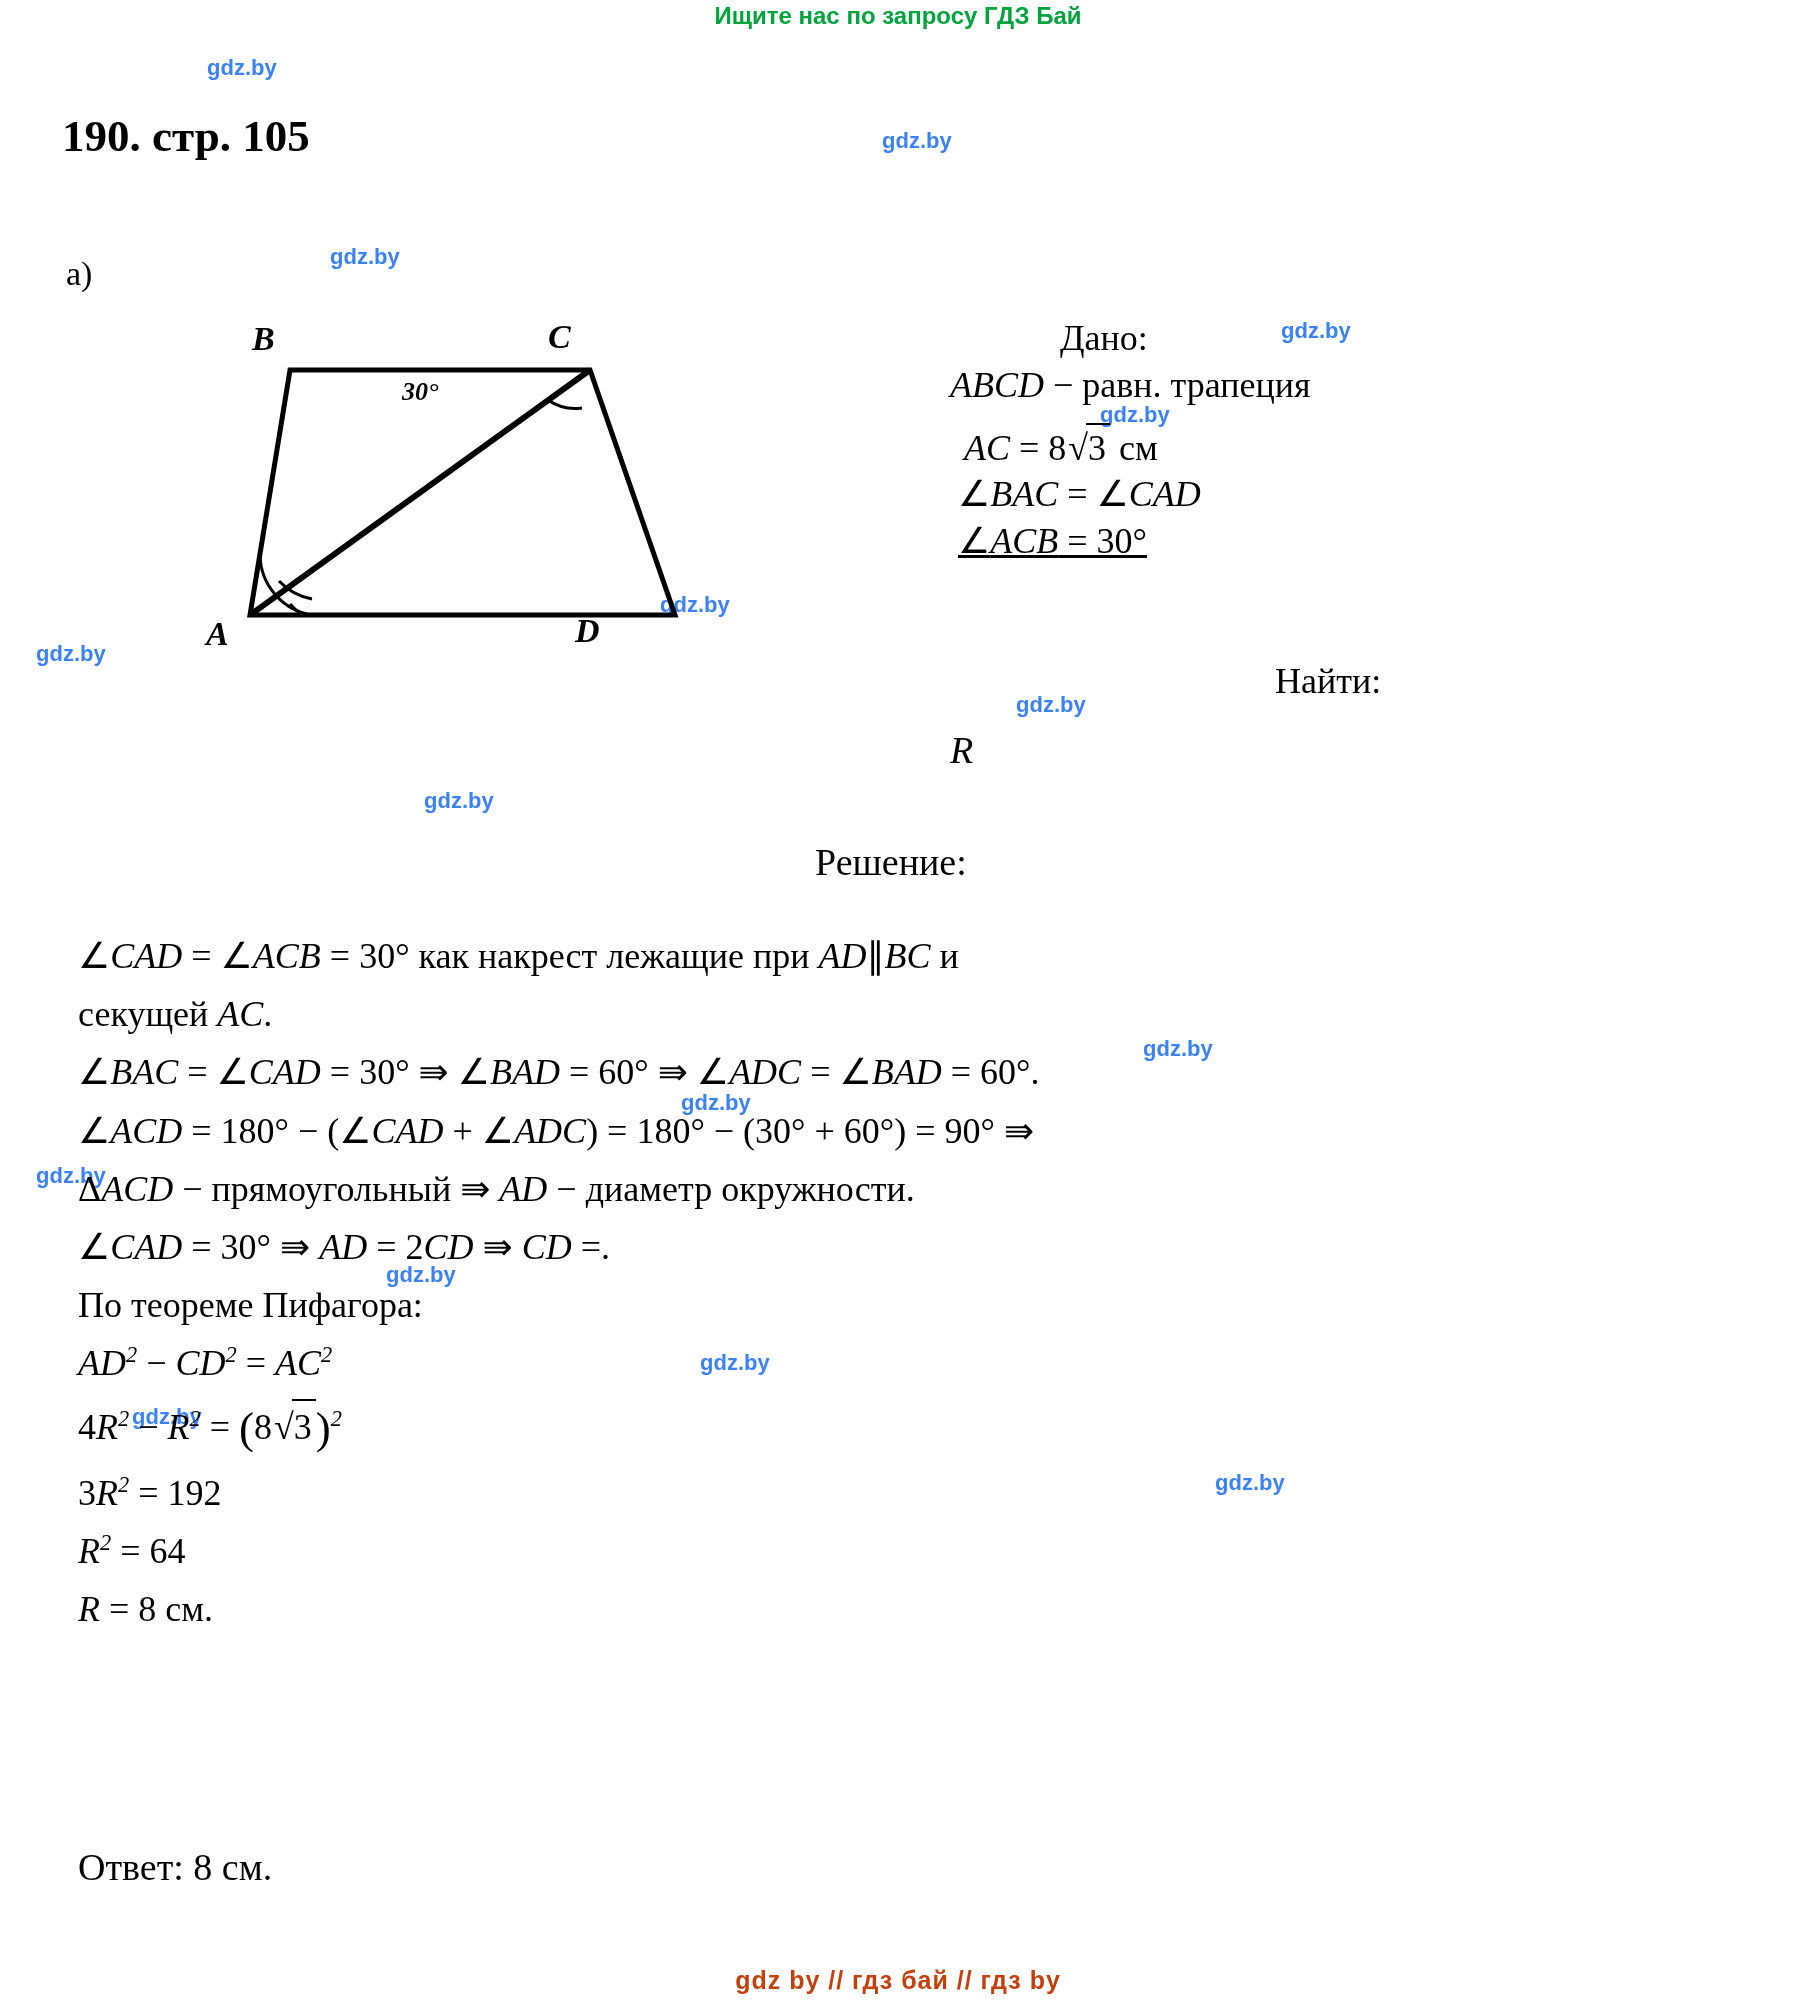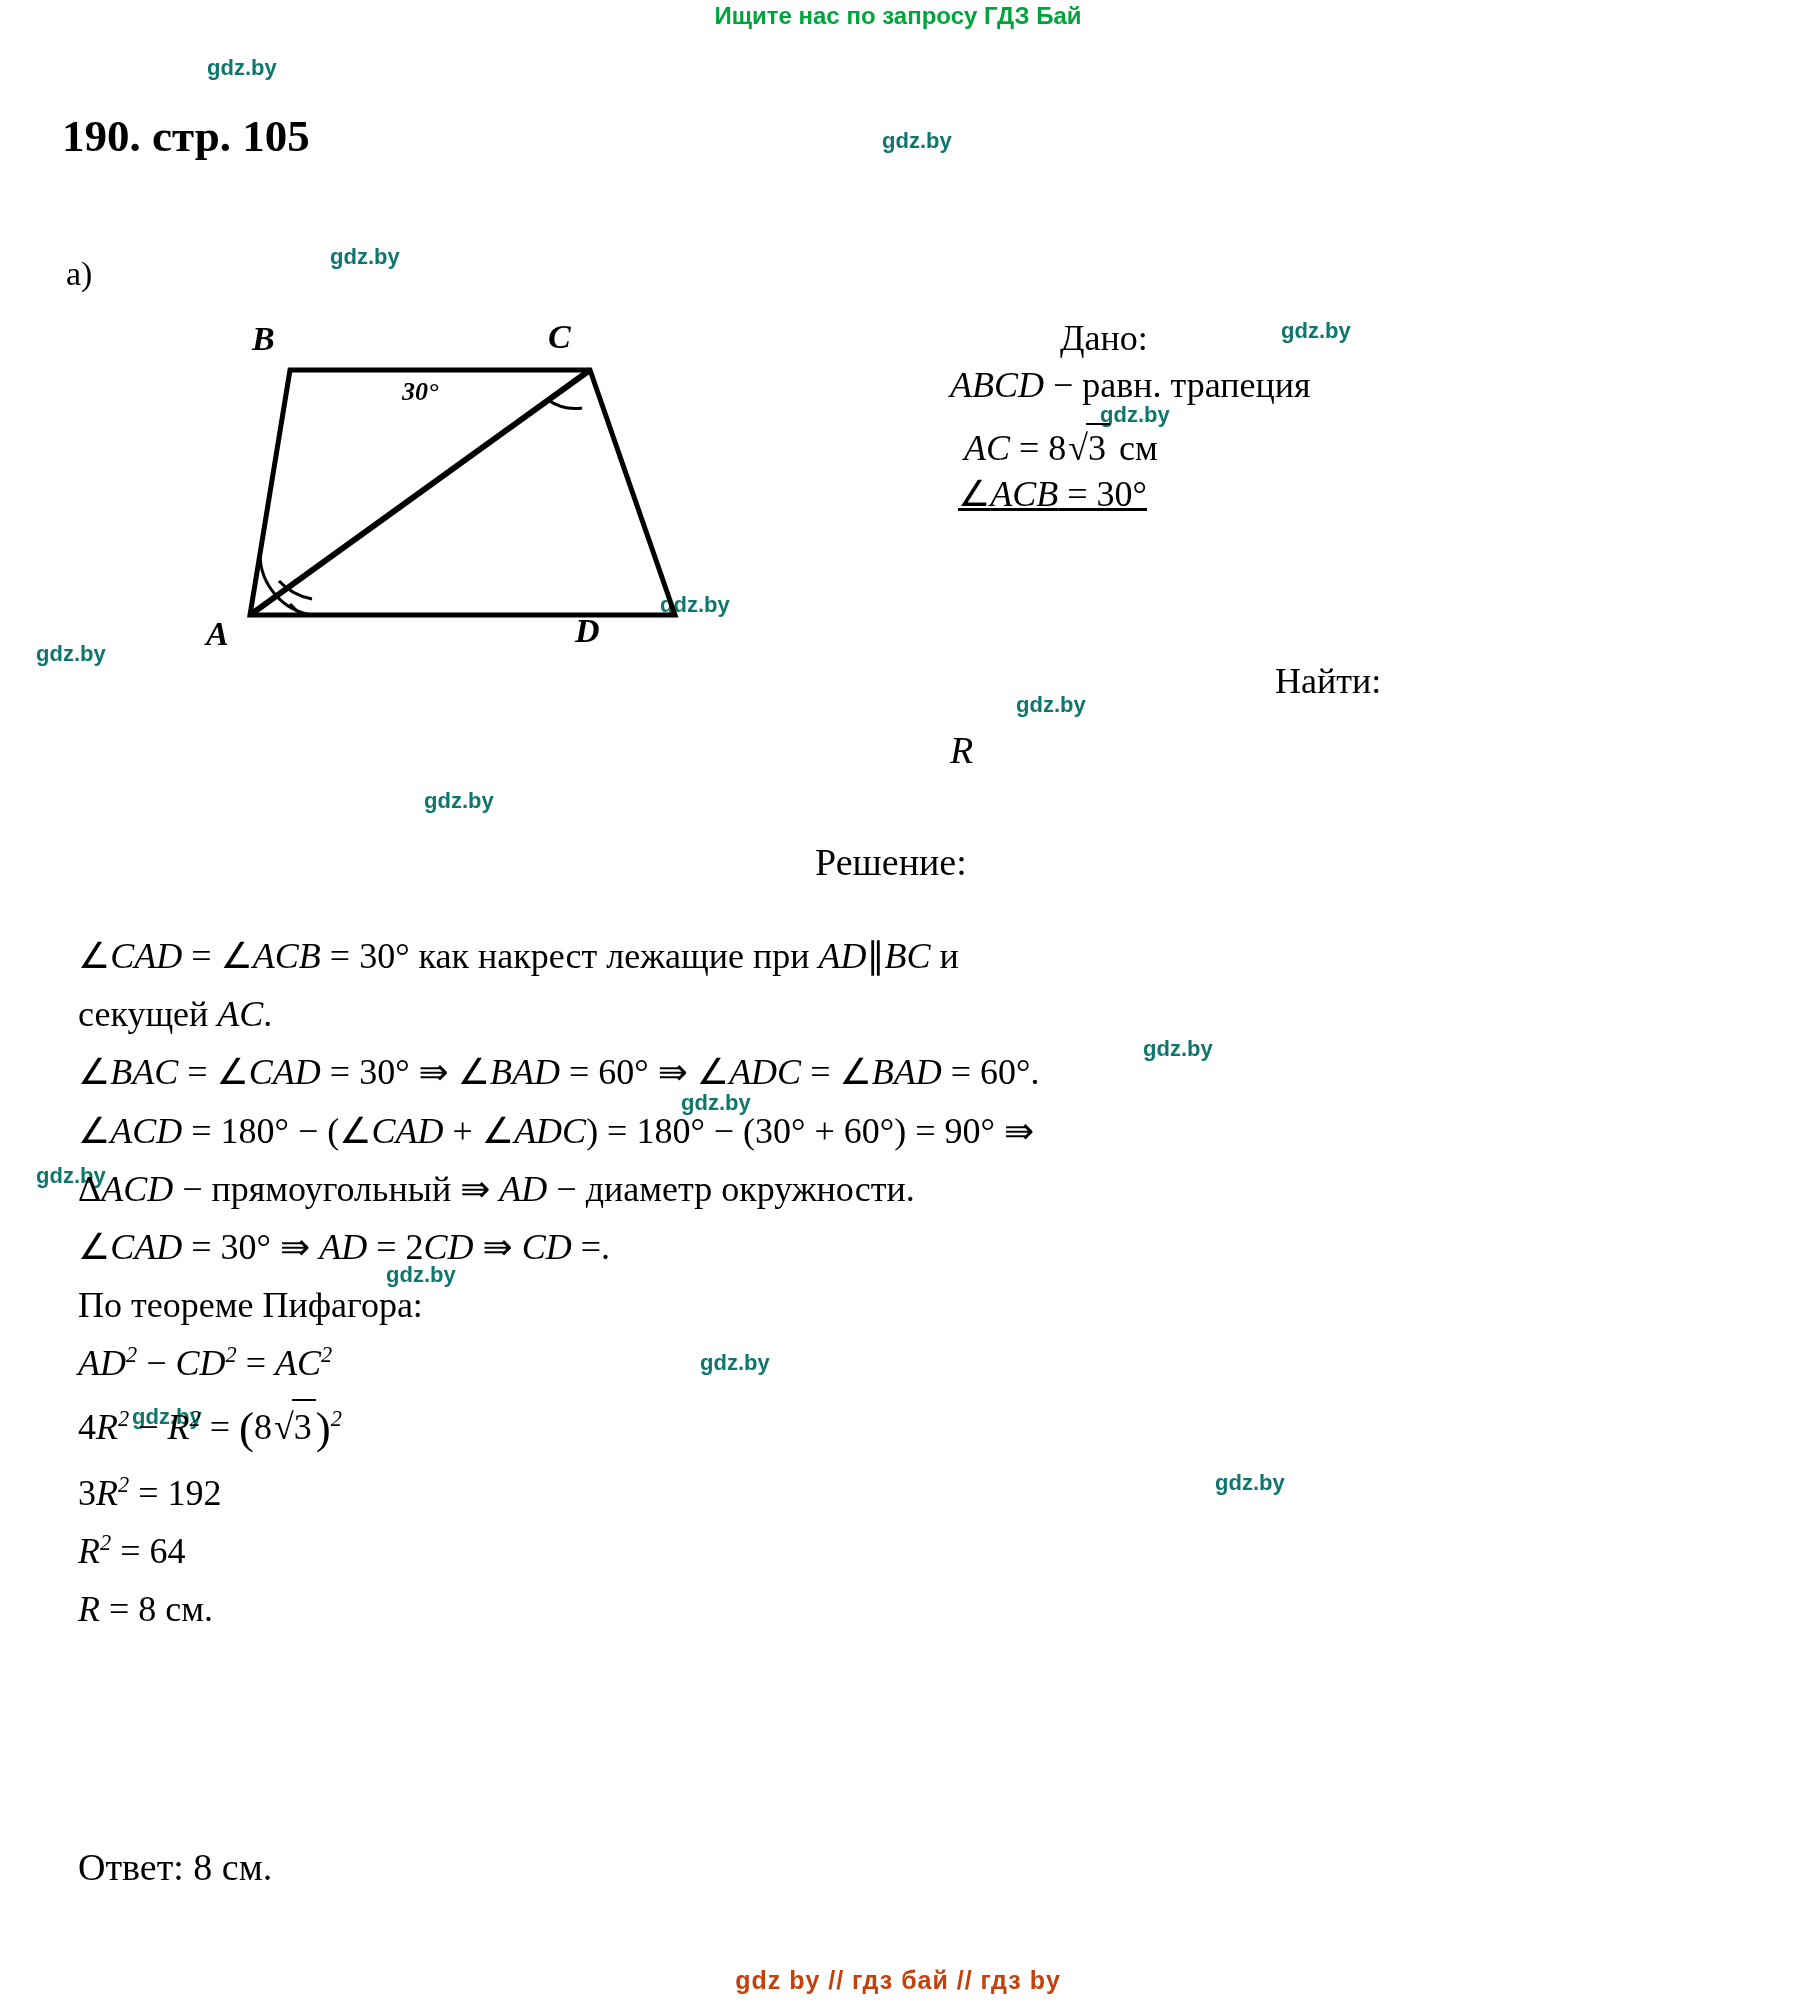--- a/index.html
+++ b/index.html
@@ -26,7 +26,7 @@
     font-family: "Liberation Sans", sans-serif;
     font-size: 22px;
     font-weight: bold;
-    color: #0f766e;
+    color: #3b82f6;
     white-space: nowrap;
   }
   .top-banner {

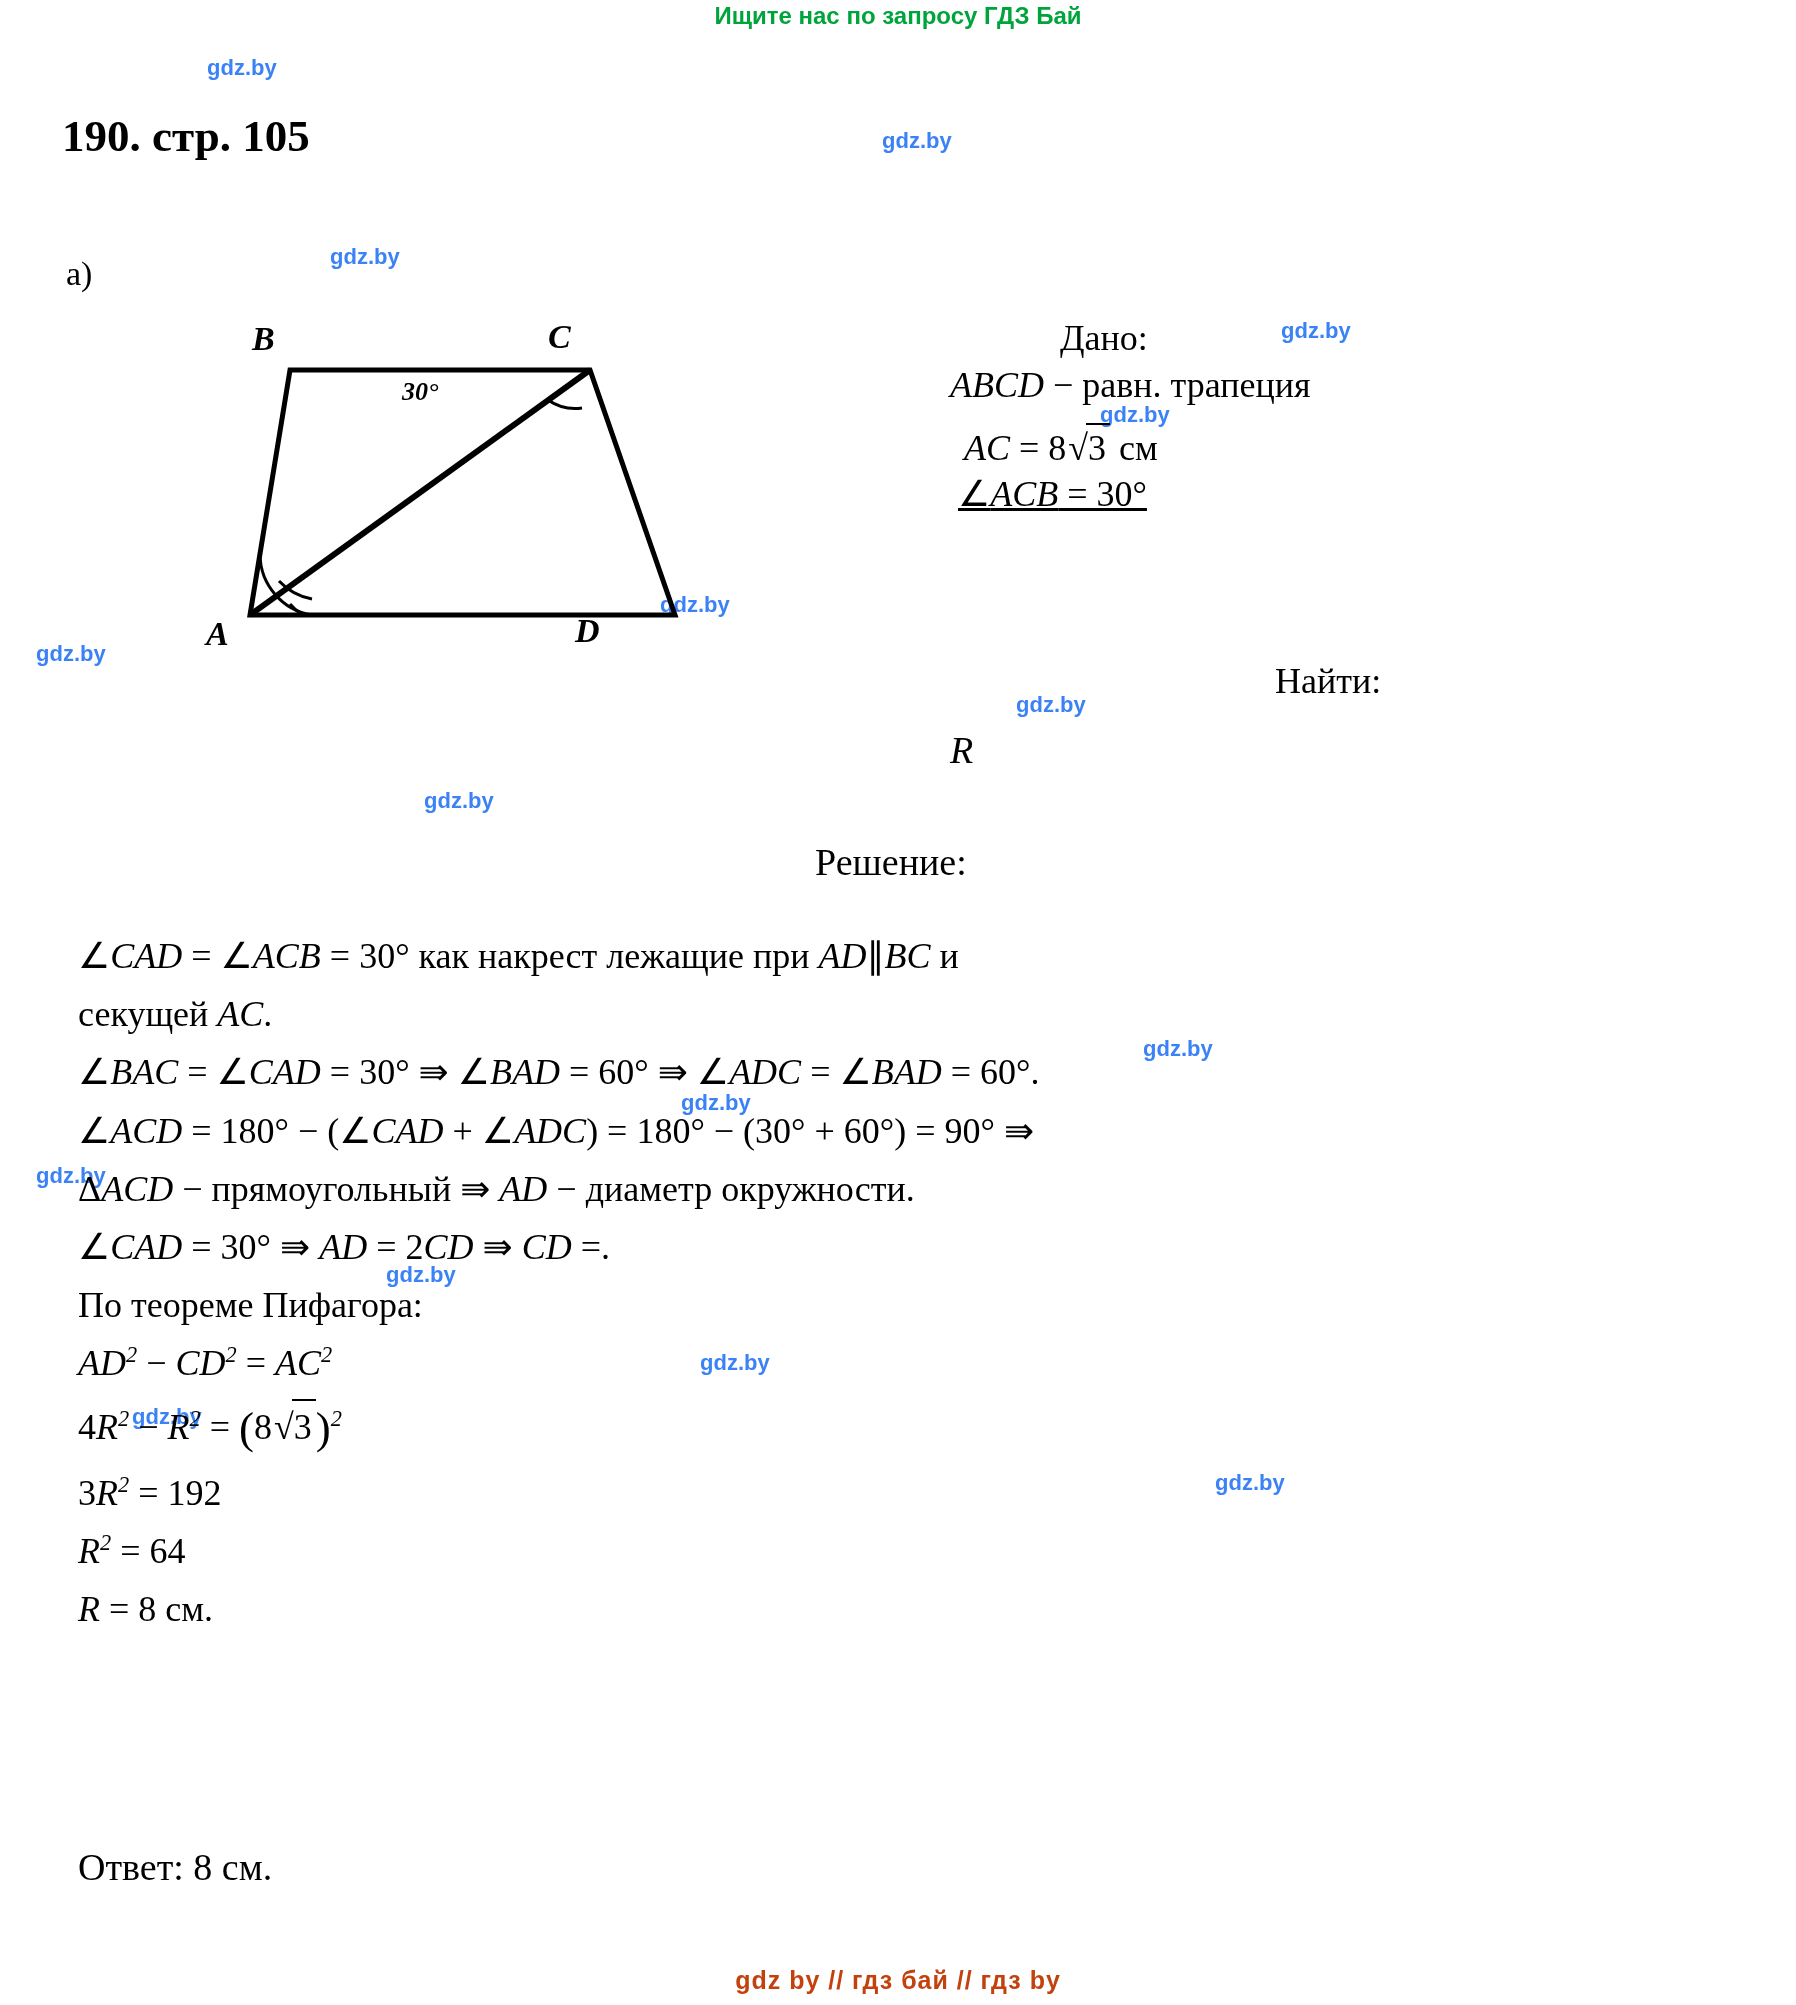--- a/index.html
+++ b/index.html
@@ -204,6 +204,9 @@
     <div class="given-line" style="margin-left:14px;margin-top:14px;">
       <span class="ital">AC</span> = 8<span class="sqrt-wrap">√<span class="radicand">3</span></span> см
     </div>
+    <div class="given-line" style="margin-left:8px;">
+      ∠<span class="ital">BAC</span> = ∠<span class="ital">CAD</span>
+    </div>
     <div class="given-line" style="margin-left:8px;text-decoration:underline;">
       ∠<span class="ital">ACB</span> = 30°
     </div>

